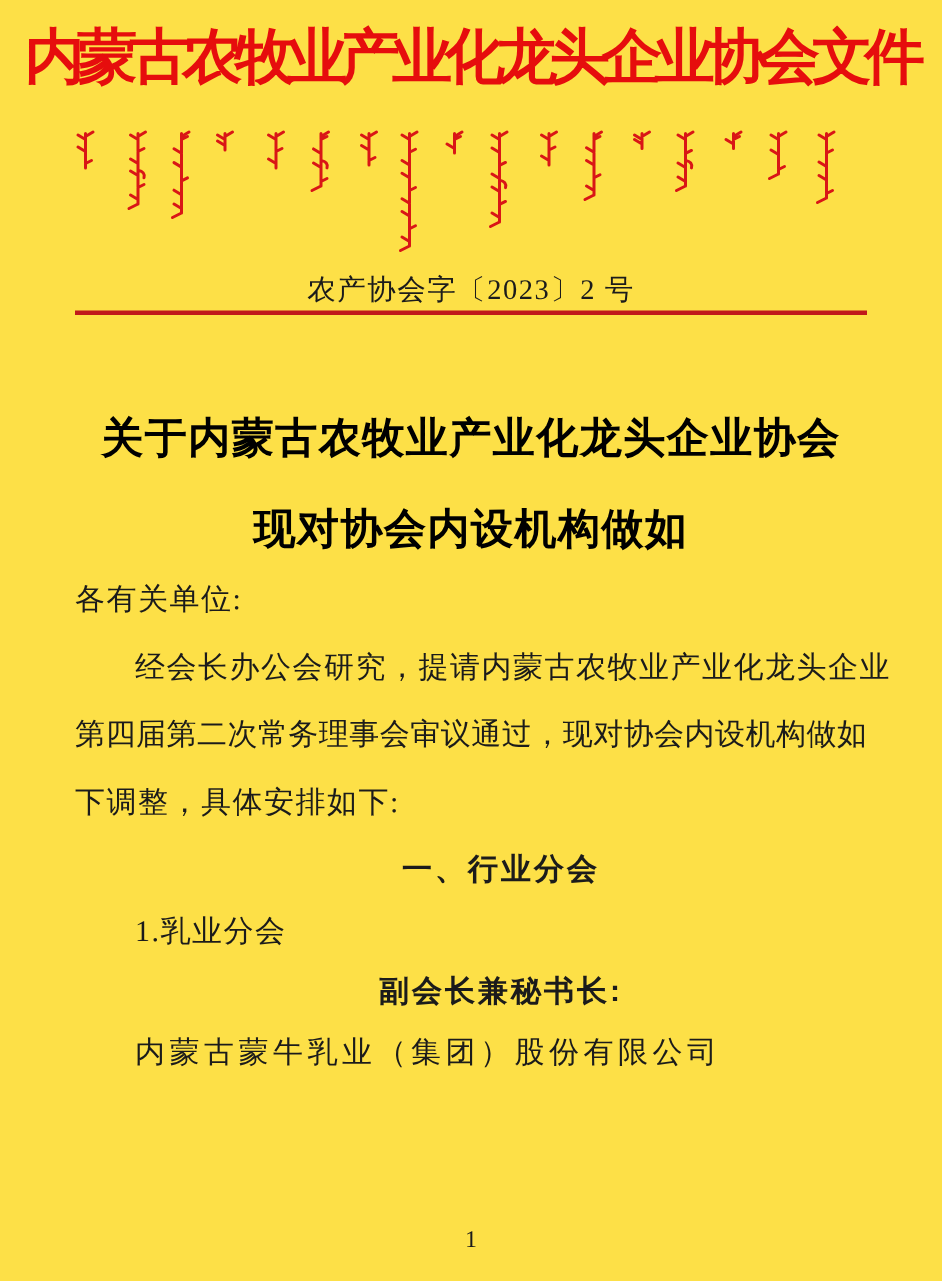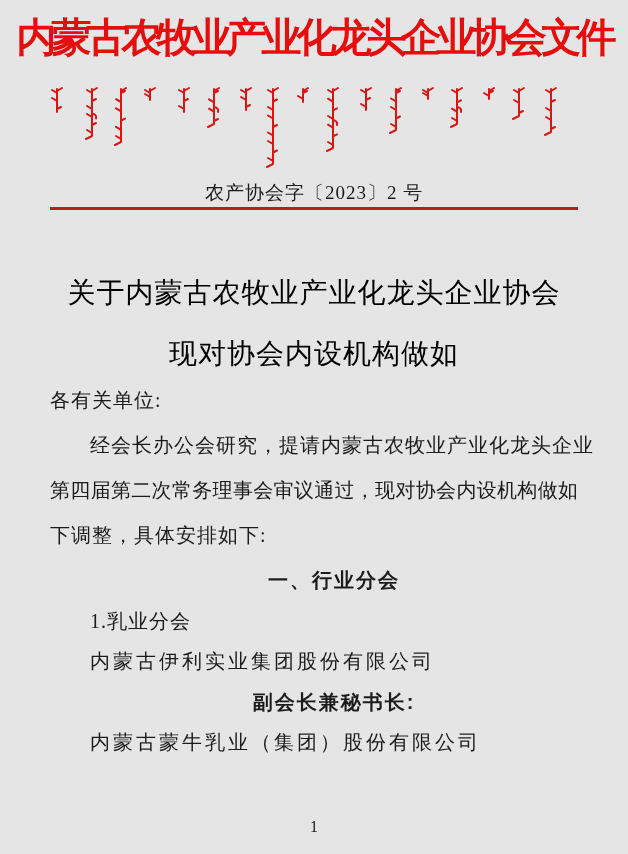--- a/index.html
+++ b/index.html
@@ -8,7 +8,7 @@
     width: 628px;
     height: 854px;
     margin: 0 auto;
-    background: #e5e5e5;
+    background: #fde047;
     overflow: hidden;
     font-family: "Liberation Serif", "DejaVu Serif", serif;
   }

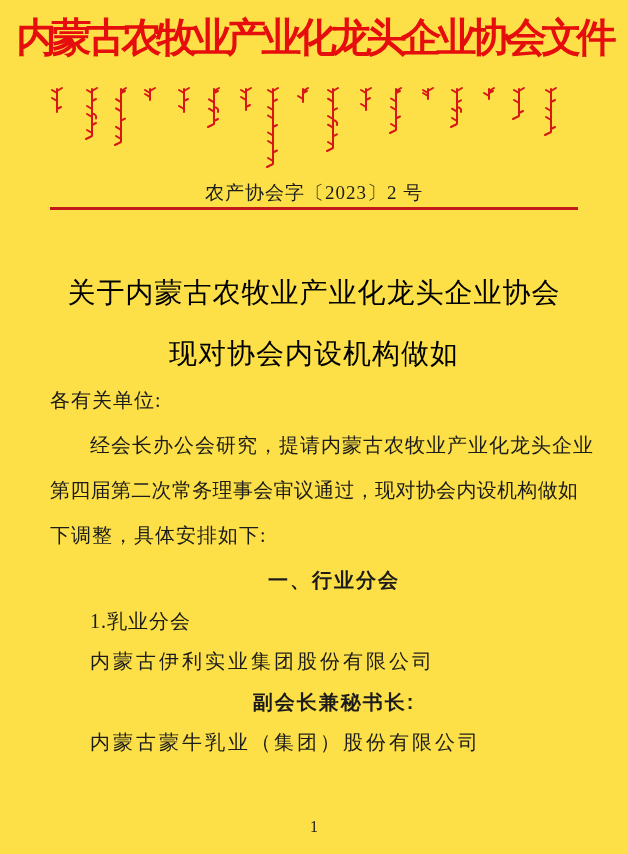--- a/index.html
+++ b/index.html
@@ -49,7 +49,7 @@
     width: 100%;
     text-align: center;
     font-size: 28px;
-    font-weight: normal;
+    font-weight: bold;
     line-height: 61px;
     letter-spacing: 1px;
     color: #000000;

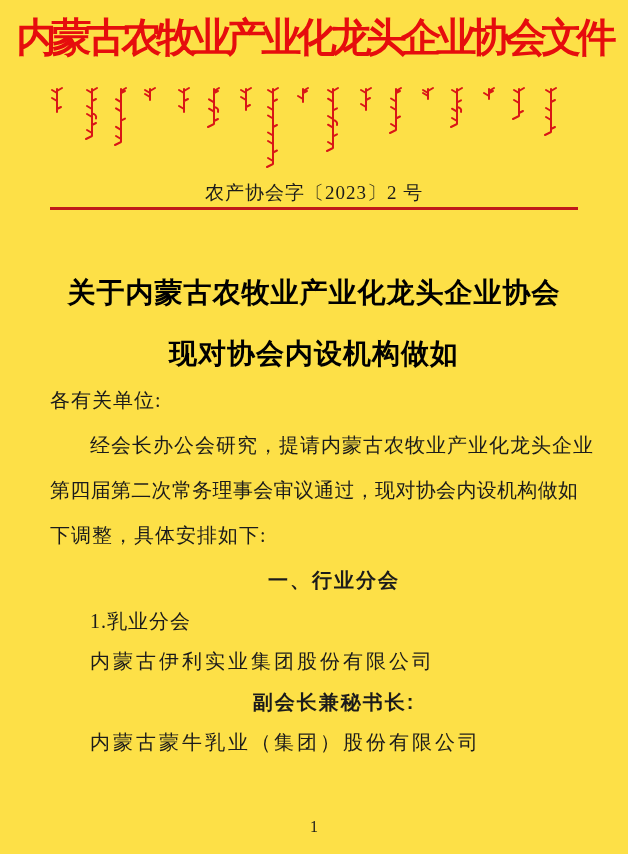--- a/index.html
+++ b/index.html
@@ -166,7 +166,6 @@
       <div class="body-line plain">下调整，具体安排如下:</div>
       <div class="body-line heading indent">一、行业分会</div>
       <div class="body-line plain indent">1.乳业分会</div>
-      <div class="body-line spaced indent">内蒙古伊利实业集团股份有限公司</div>
       <div class="body-line heading indent">副会长兼秘书长:</div>
       <div class="body-line spaced indent">内蒙古蒙牛乳业（集团）股份有限公司</div>
     </div>

